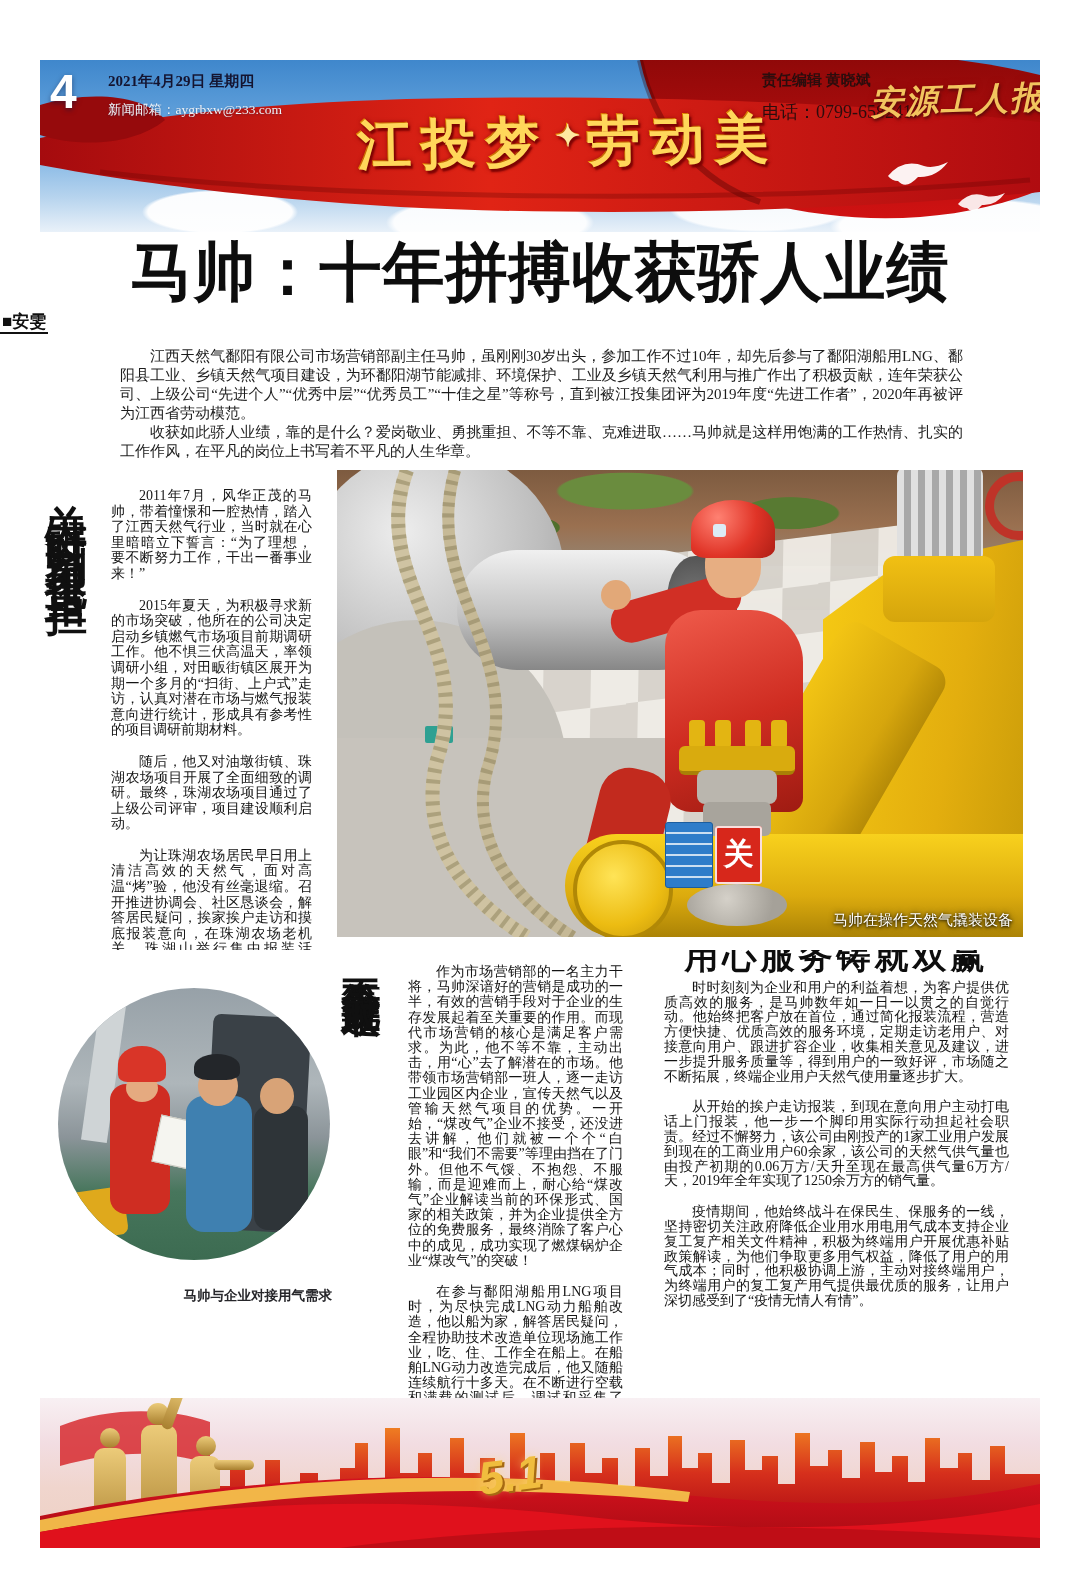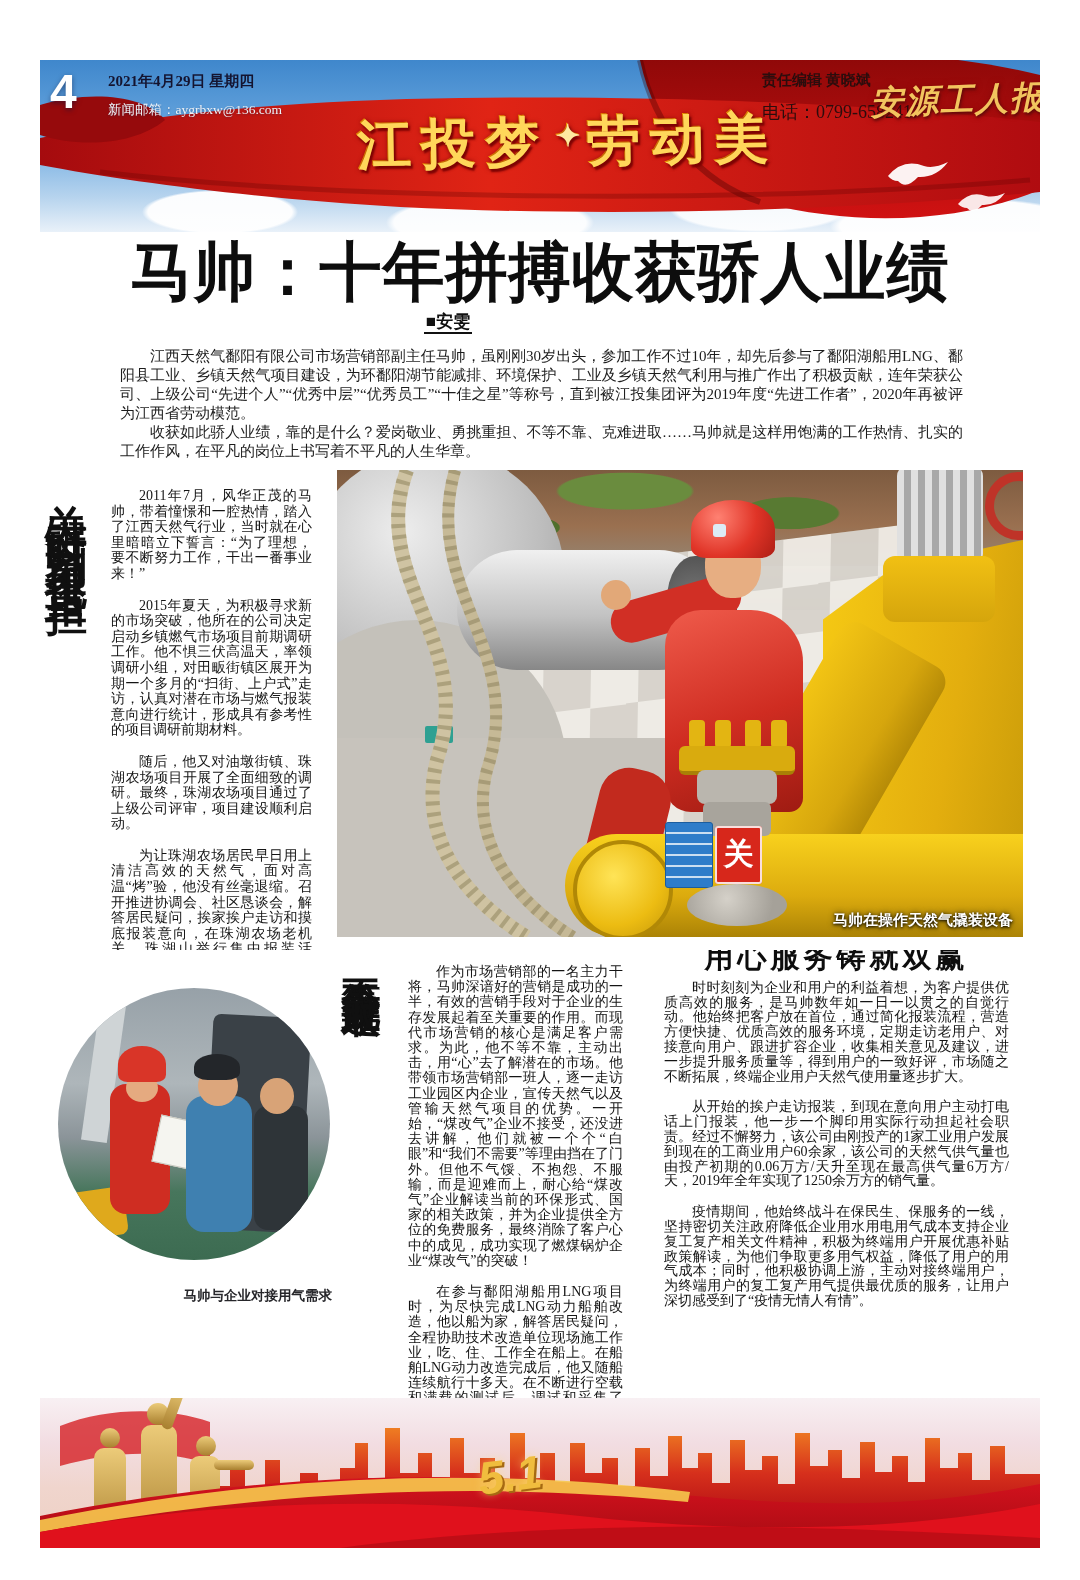--- a/index.html
+++ b/index.html
@@ -190,7 +190,7 @@
 
     <div class="abs pagenum">4</div>
     <div class="abs meta-date">2021年4月29日  星期四</div>
-    <div class="abs meta-email">新闻邮箱：aygrbxw@136.com</div>
+    <div class="abs meta-email">新闻邮箱：aygrbxw@233.com</div>
     <div class="abs meta-editor">责任编辑  黄晓斌</div>
     <div class="abs meta-phone">电话：0799-6582417</div>
     <div class="abs masthead">安源工人报</div>

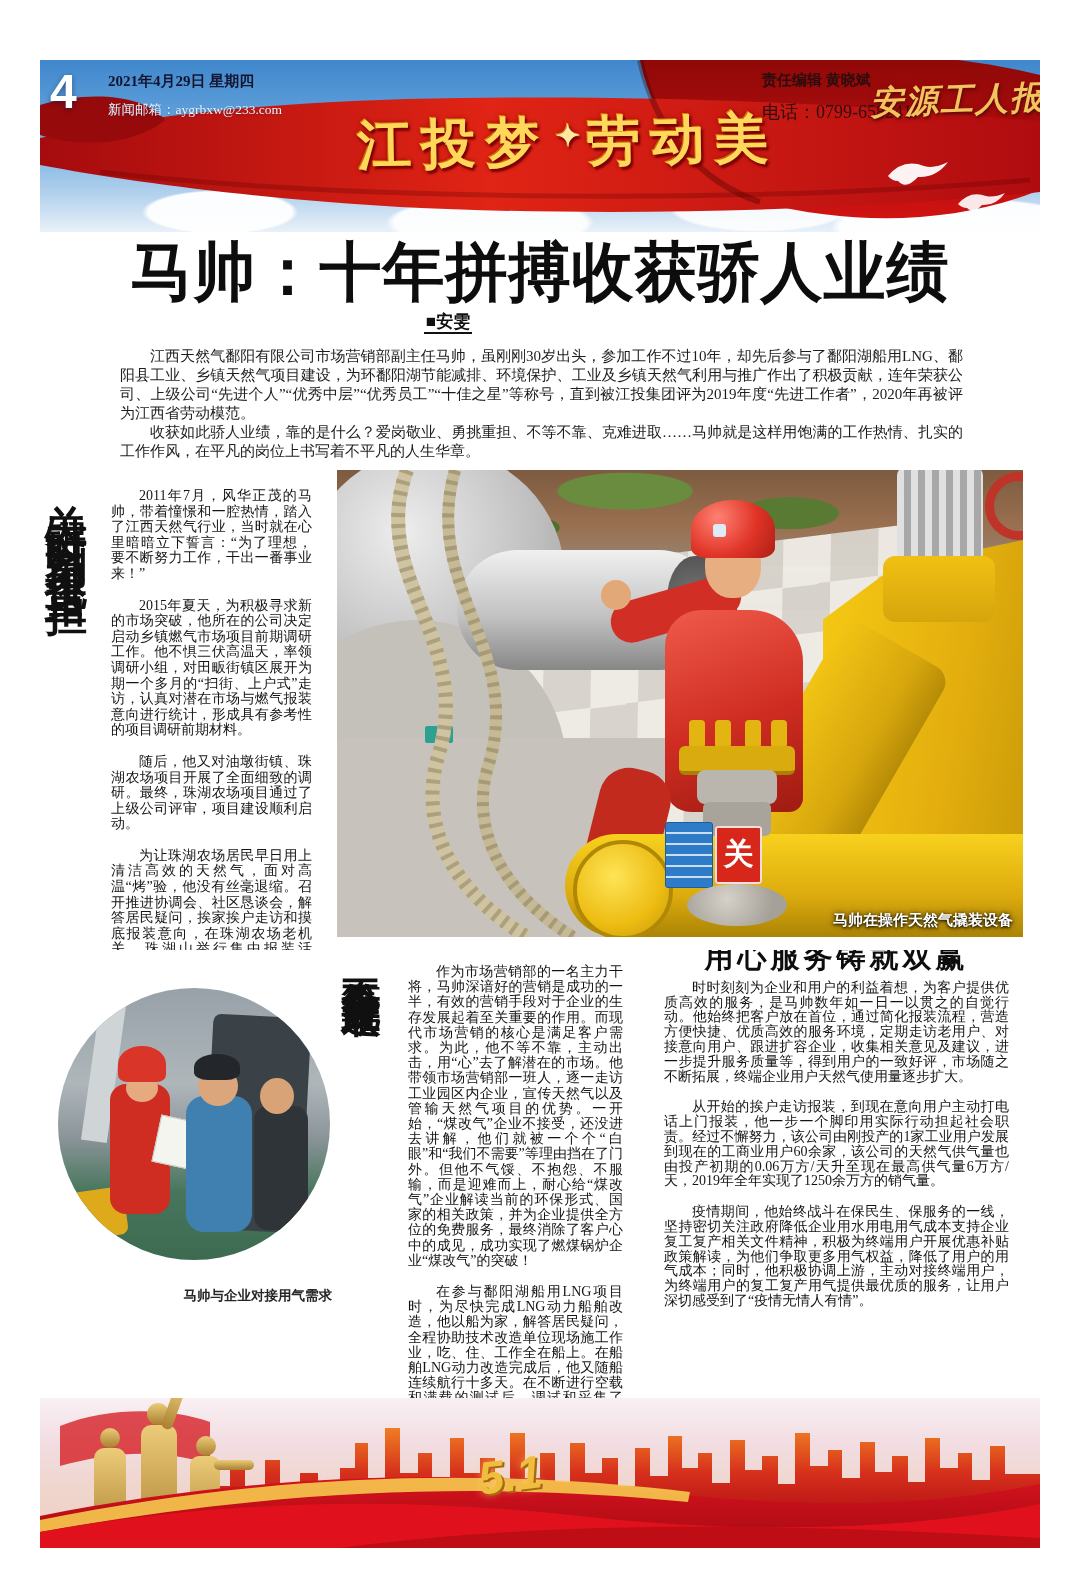--- a/index.html
+++ b/index.html
@@ -37,7 +37,7 @@
   .headline{position:absolute;left:0;top:230px;width:1080px;text-align:center;margin:0;
             font-family:"Liberation Sans","DejaVu Sans",sans-serif;font-weight:900;
             font-size:62px;letter-spacing:1px;color:#0d0d0d;transform:scaleY(1.04);}
-  .byline{position:absolute;left:0;top:310px;width:896px;text-align:center;font-size:17px;
+  .byline{position:absolute;left:0;top:310px;width:896px;text-align:left;font-size:17px;
           font-weight:bold;color:#111;}
   .byline span{border-bottom:2px solid #111;padding:0 2px 1px;}
 

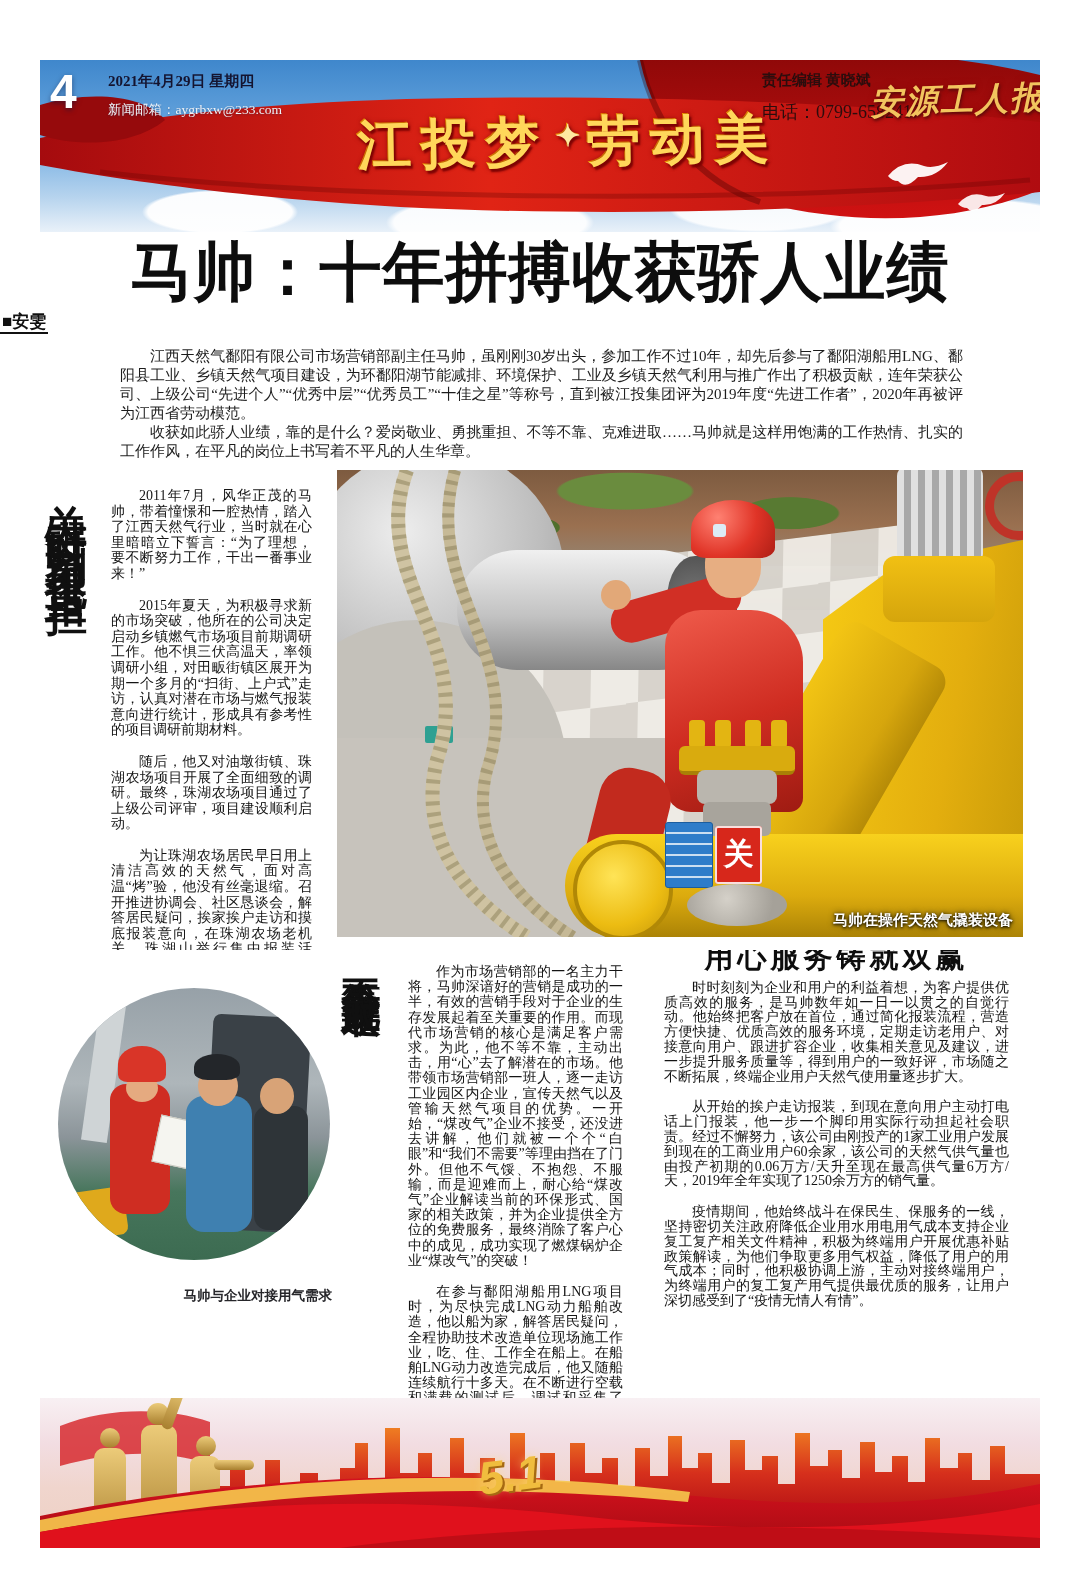--- a/index.html
+++ b/index.html
@@ -128,7 +128,7 @@
         text-align:center;line-height:56px;font-family:"Liberation Sans",sans-serif;}
   .vflange-low{left:350px;top:414px;width:100px;height:42px;border-radius:50%;
         background:radial-gradient(circle at 40% 35%,#d5d1c9,#a5a199 70%);}
-  .main-caption{right:10px;bottom:7px;color:#fff;font-size:15px;font-weight:bold;
+  .main-caption{right:10px;bottom:7px;color:#fff;font-size:15px;font-weight:normal;
         text-shadow:0 1px 3px #000,0 0 6px rgba(0,0,0,.75);}
 
   

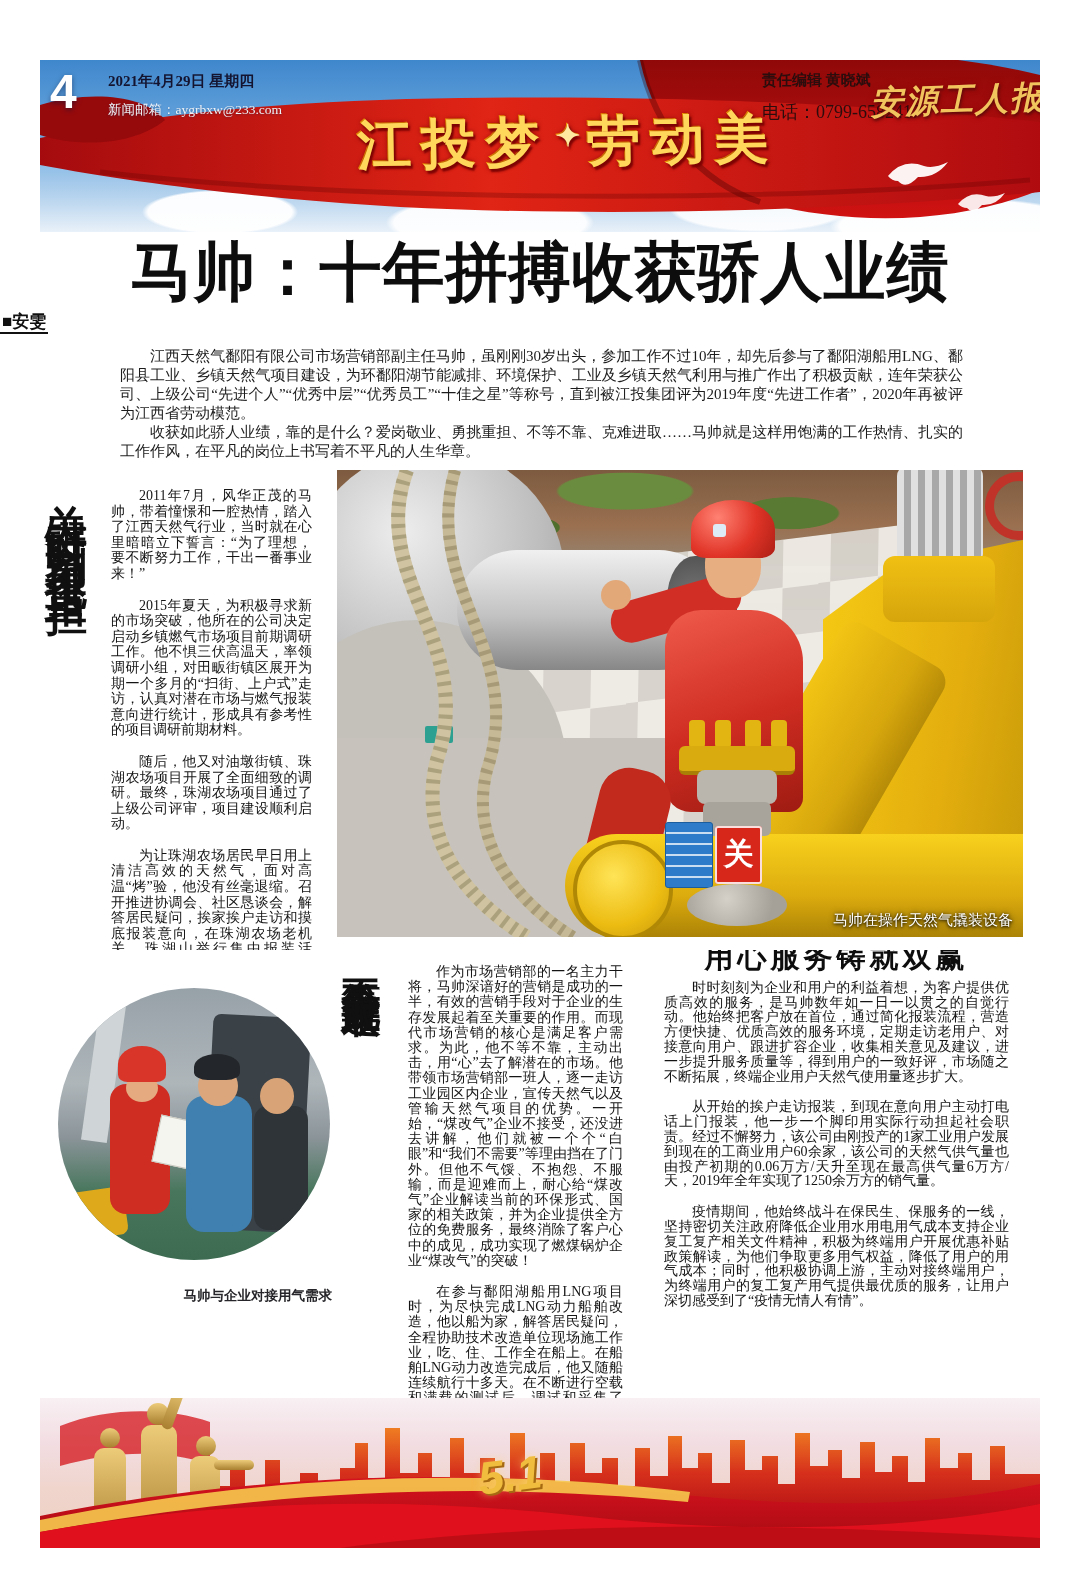--- a/index.html
+++ b/index.html
@@ -58,7 +58,7 @@
   .col1{left:95px;top:472px;width:233px;height:478px;font-size:14px;line-height:15.6px;overflow:hidden;}
   .col2{left:392px;top:948px;width:247px;height:454px;font-size:14px;line-height:15.2px;overflow:hidden;}
   .col3{left:648px;top:950px;width:377px;height:452px;font-size:14px;line-height:14.8px;overflow:hidden;}
-  .col3 h2{margin:0 0 12px 0;text-align:center;font-size:29px;letter-spacing:4px;color:#0d0d0d;
+  .col3 h2{margin:0 0 12px 0;text-align:center;font-size:34px;letter-spacing:4px;color:#0d0d0d;
            font-weight:900;text-indent:0;}
 
   

